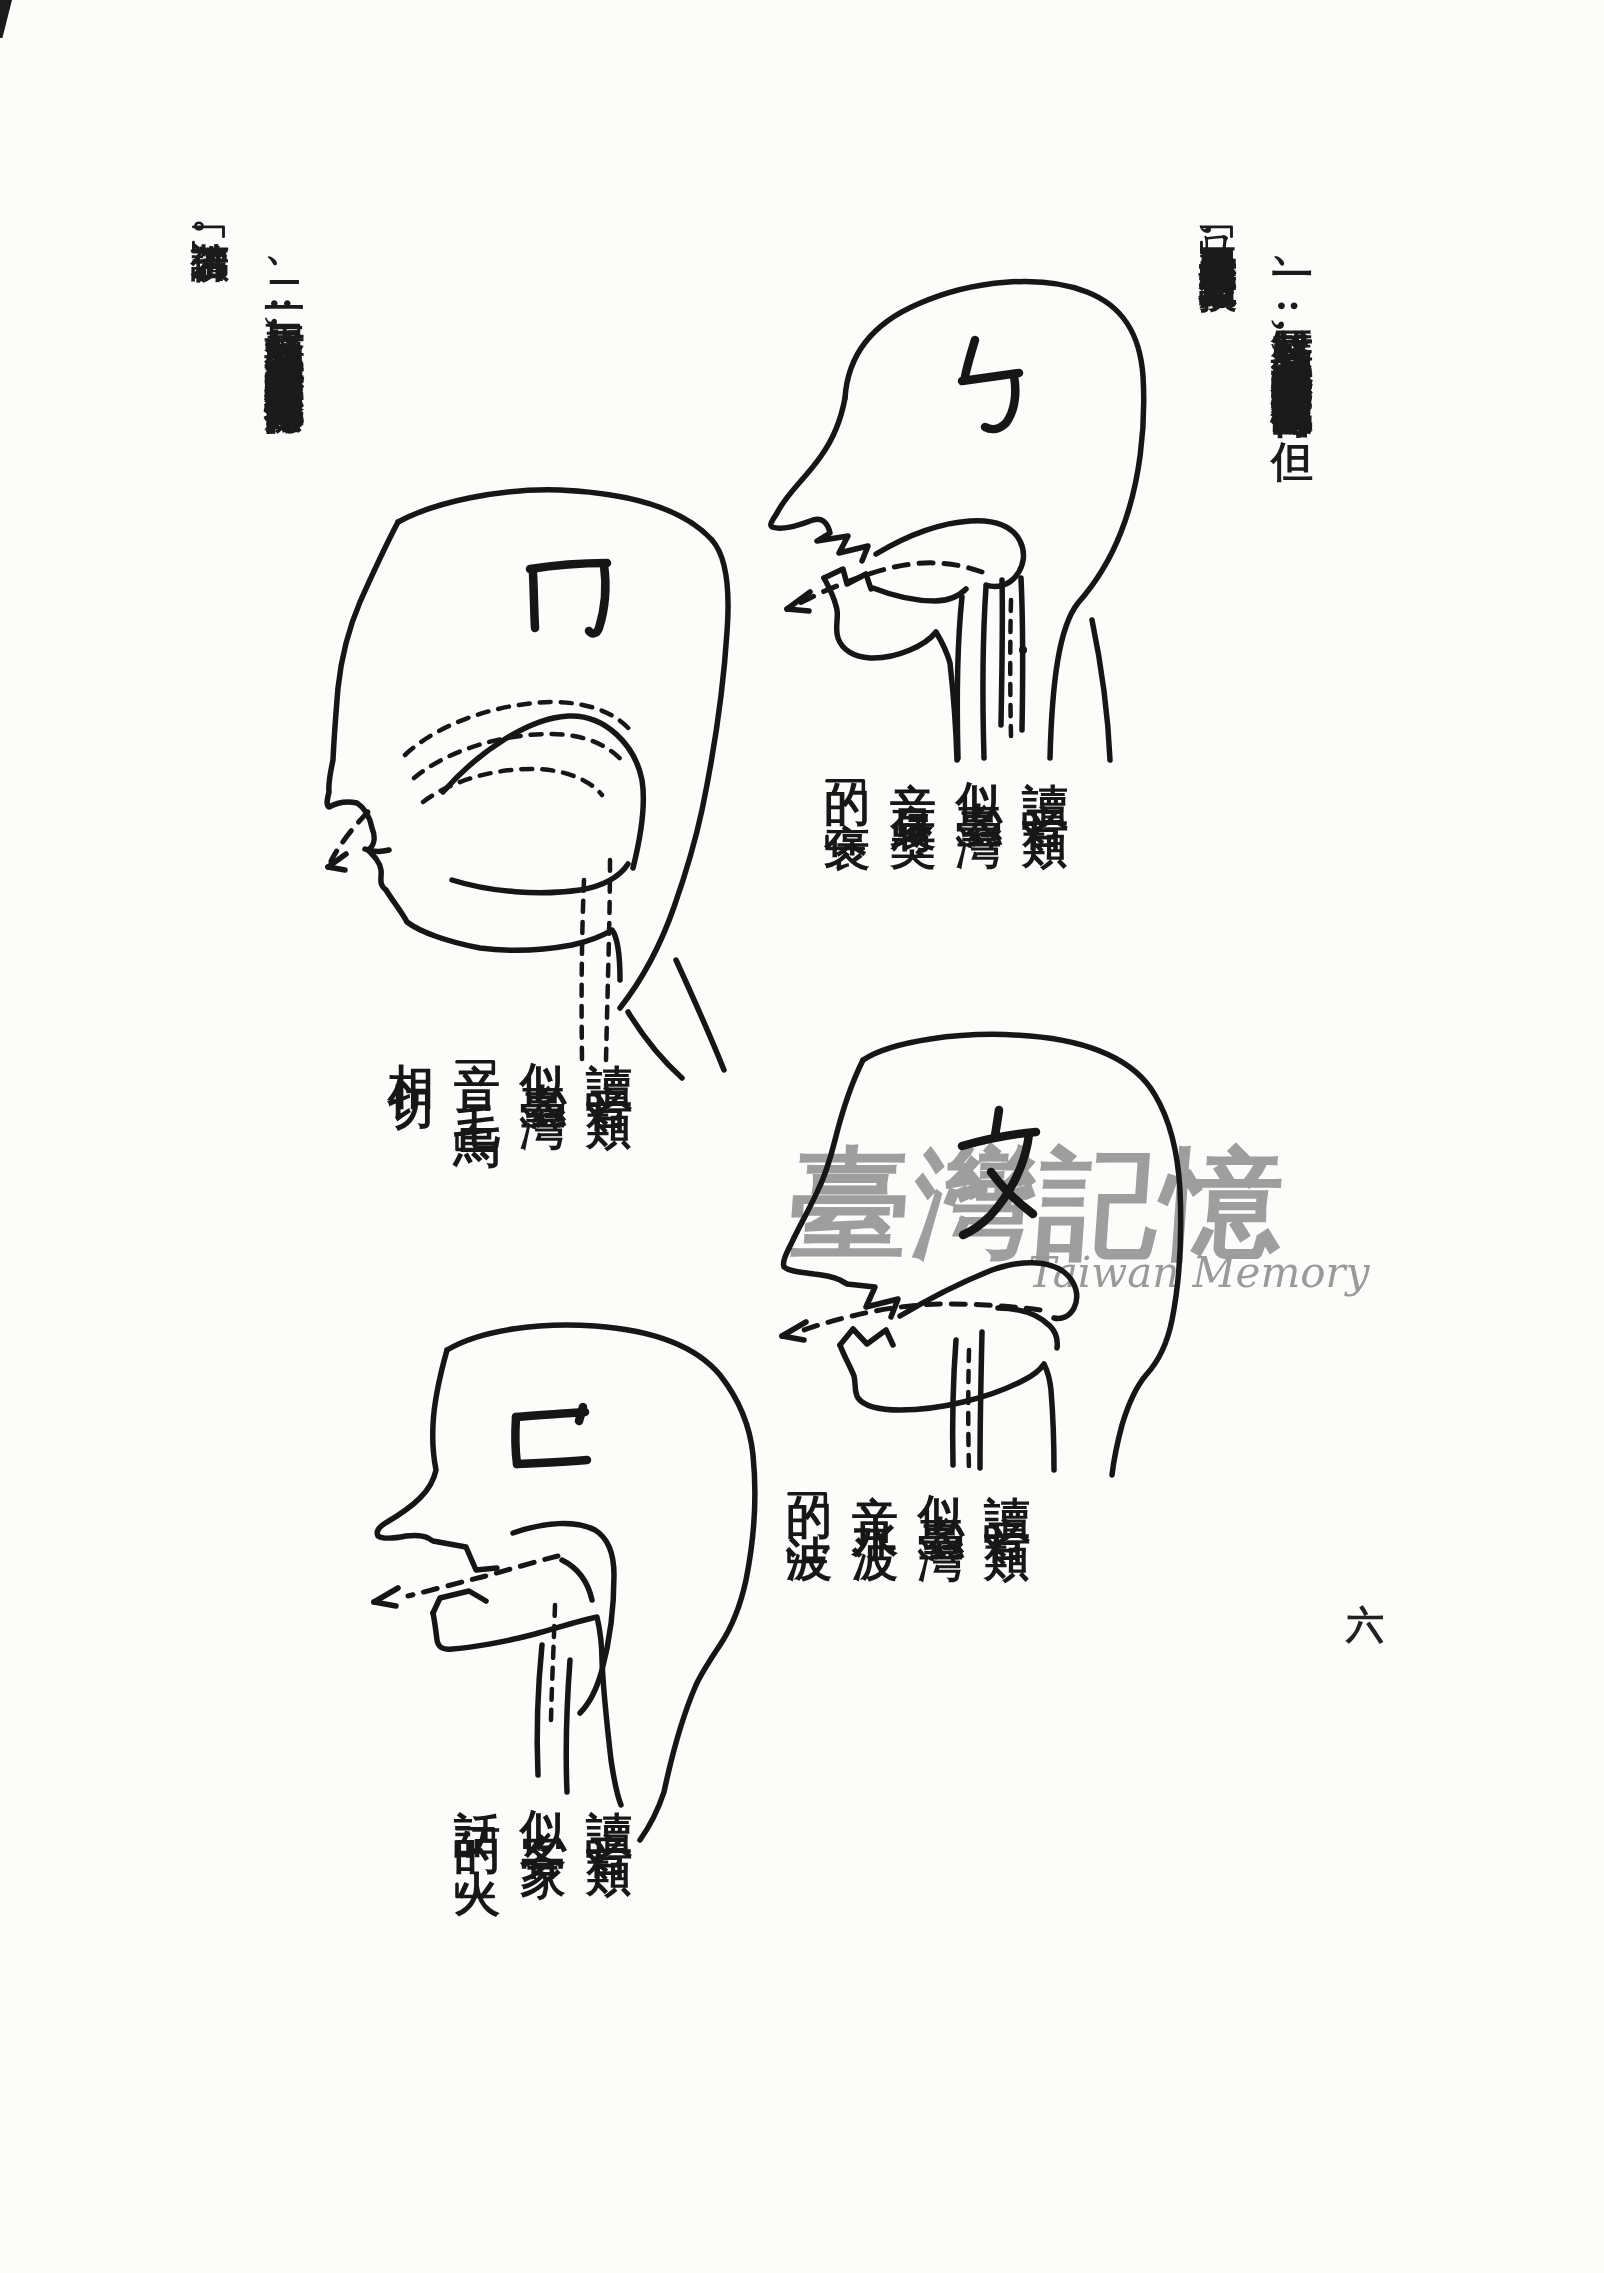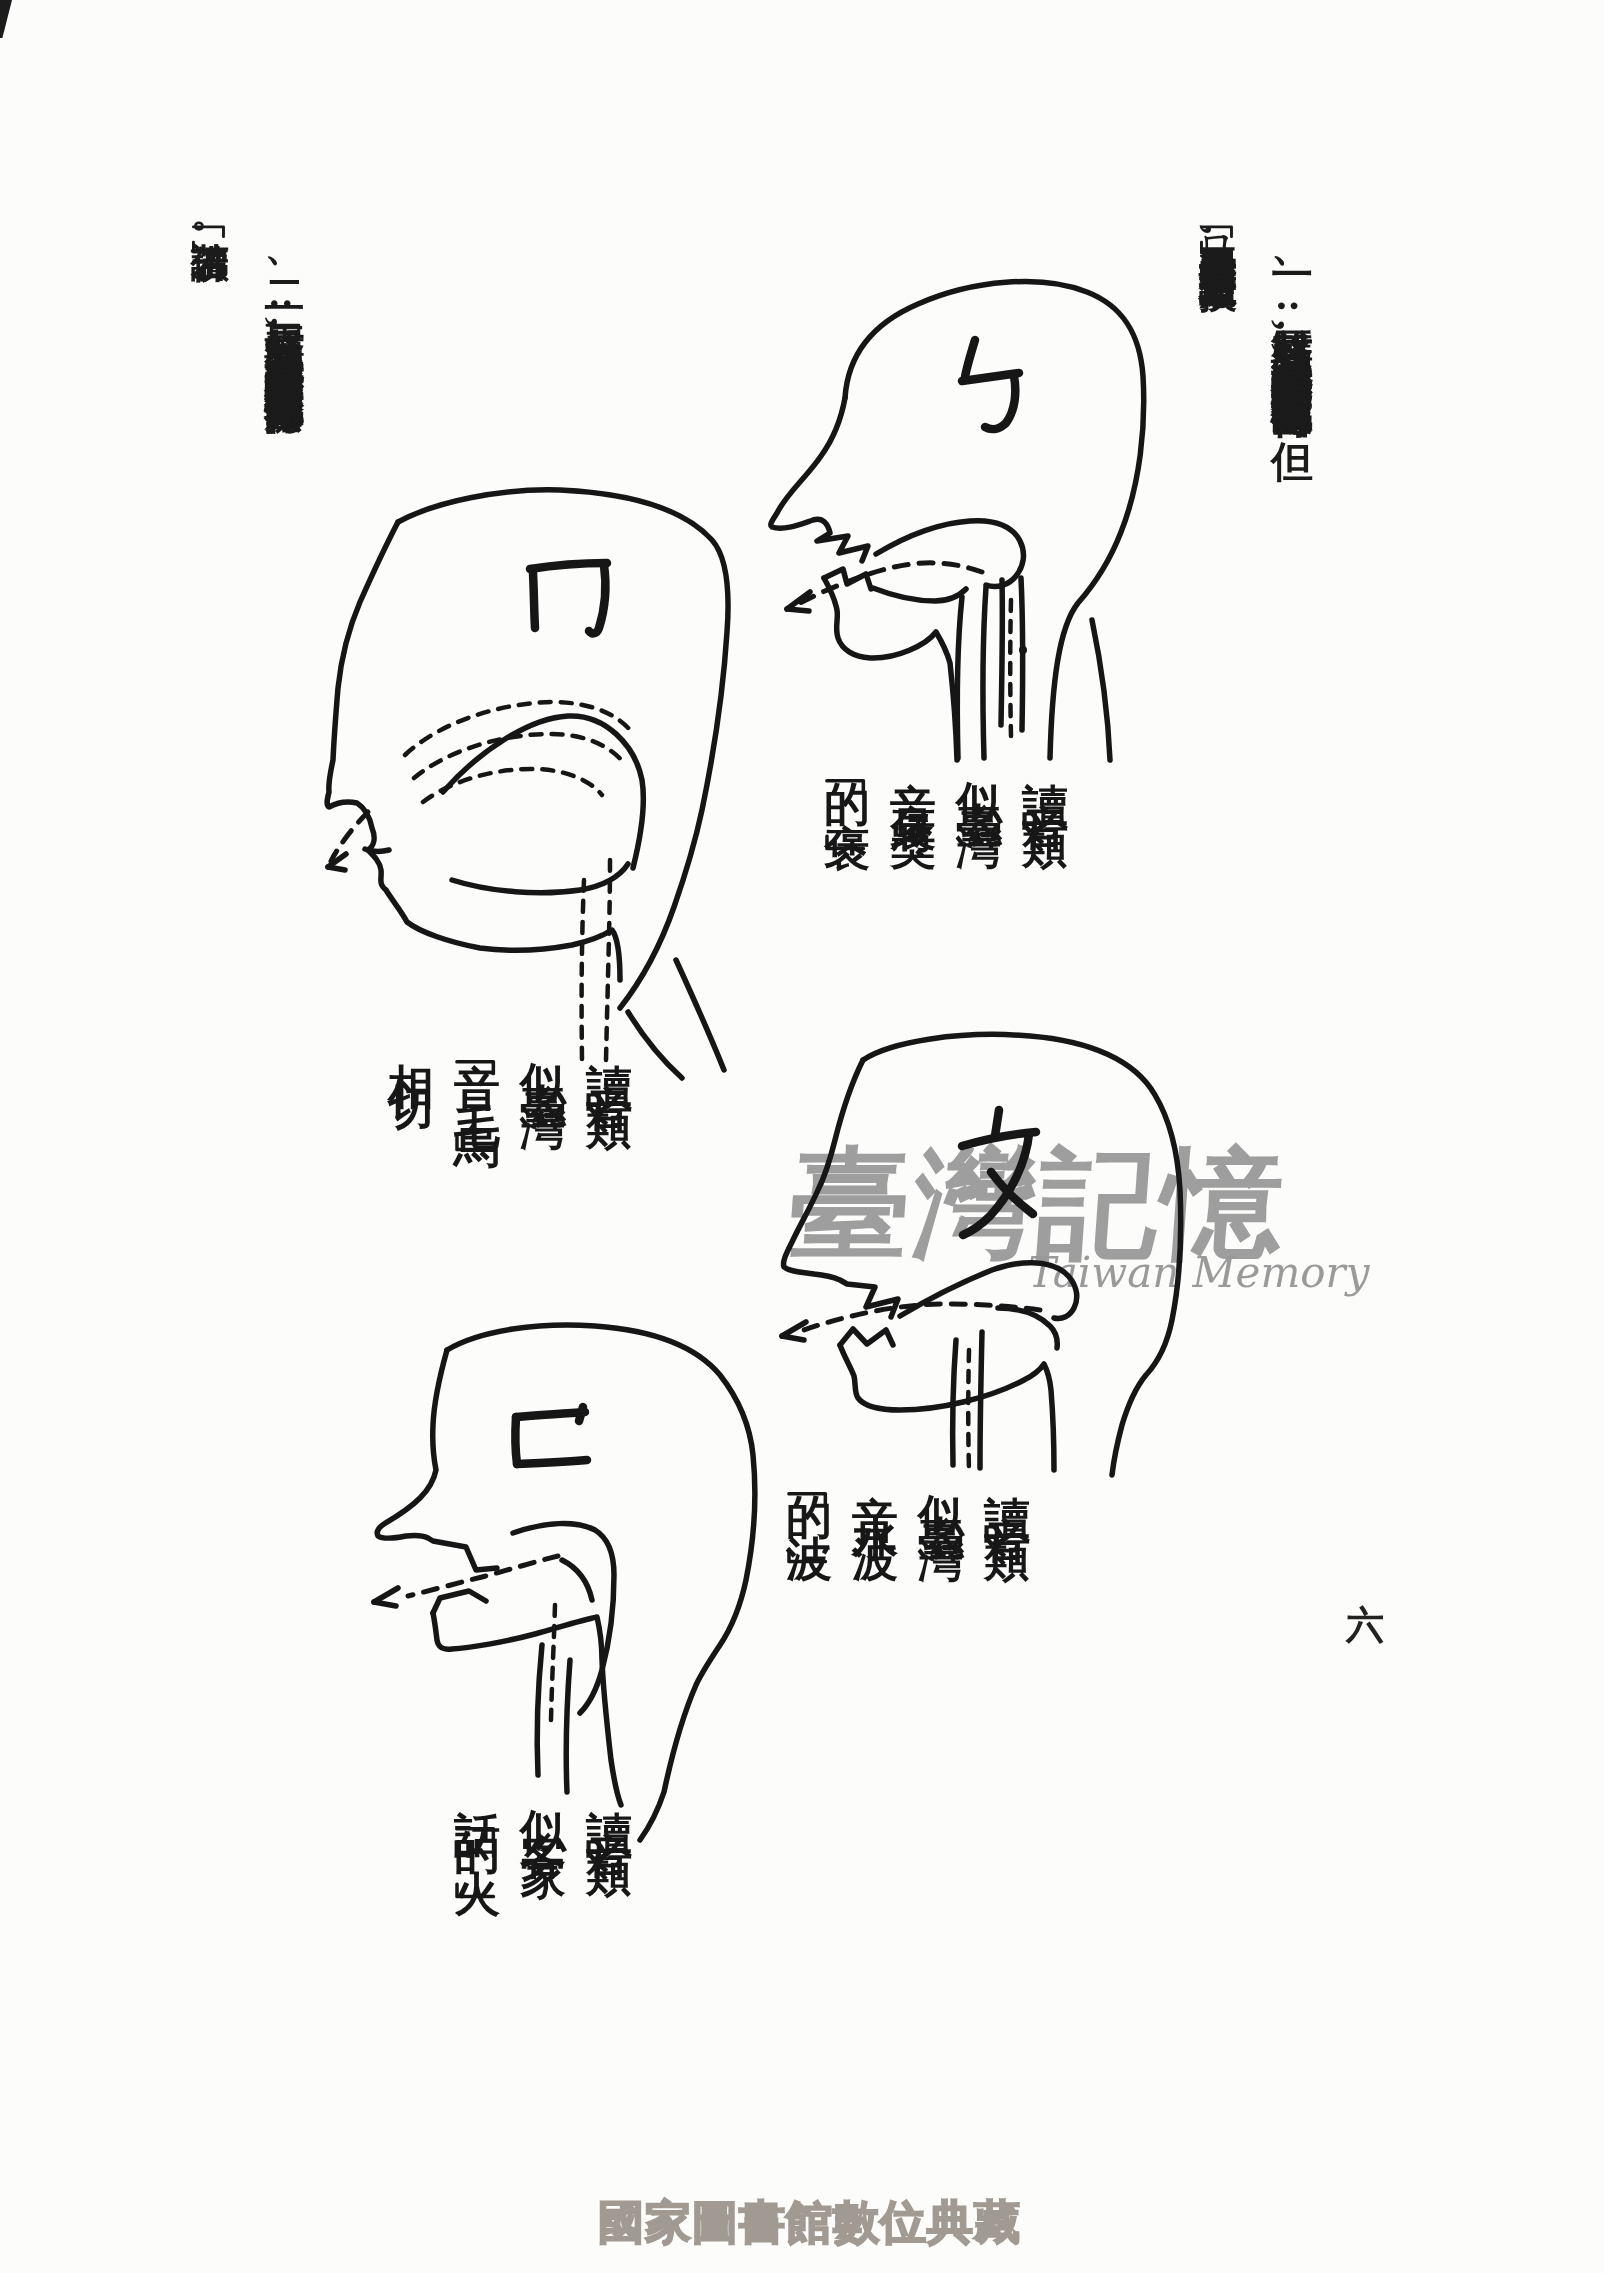--- a/index.html
+++ b/index.html
@@ -228,7 +228,6 @@
 
   <div class="page-number">六</div>
 
-  <div class="footer-stamp">國家圖書館數位典藏</div>
 
 </div>
 

